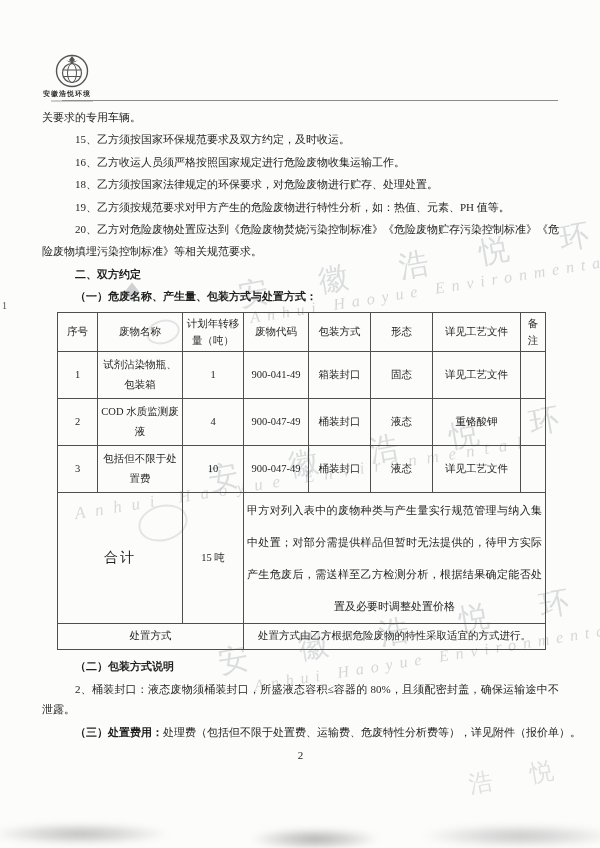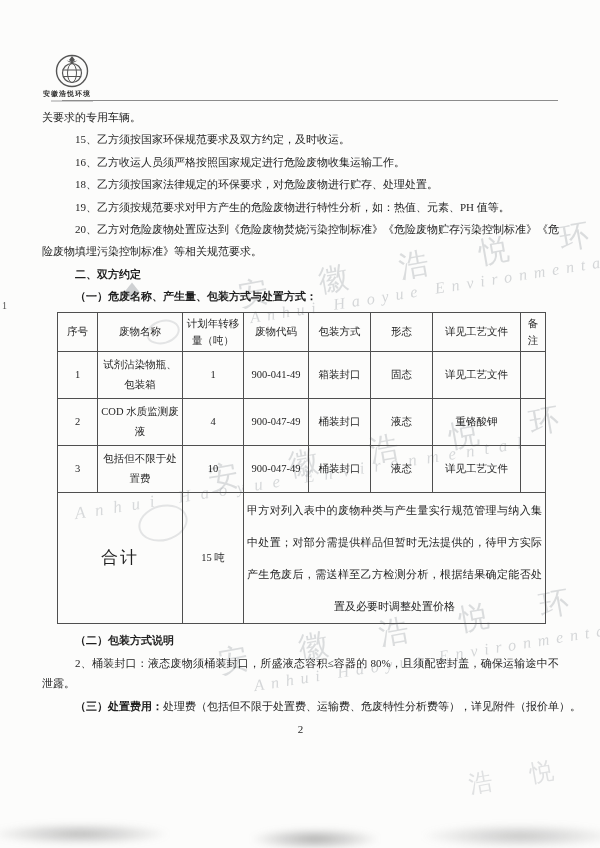--- a/index.html
+++ b/index.html
@@ -55,7 +55,7 @@
     overflow:hidden;}
   td.th{height:36px;line-height:17px;}
   tr.datarow td{height:44px;}
-  td.total-label{font-size:17px;letter-spacing:2px;}
+  td.total-label{font-size:14px;letter-spacing:2px;}
   td.total-note{text-align:justify;text-align-last:center;line-height:32px;
     padding:4px 8px;font-size:11px;}
   tr.total-row td{height:86px;}

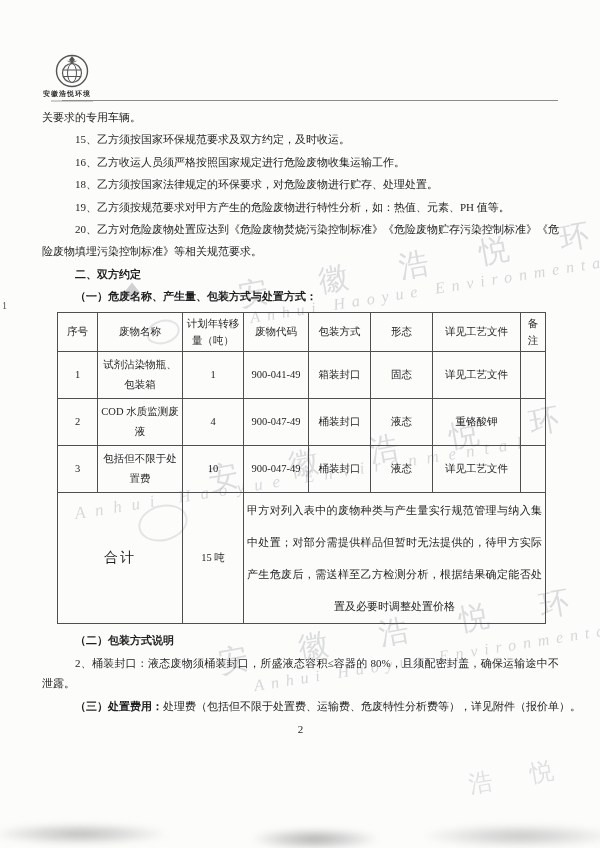--- a/index.html
+++ b/index.html
@@ -173,6 +173,10 @@
         <td>15 吨</td>
         <td colspan="5" class="total-note">甲方对列入表中的废物种类与产生量实行规范管理与纳入集中处置；对部分需提供样品但暂时无法提供的，待甲方实际产生危废后，需送样至乙方检测分析，根据结果确定能否处置及必要时调整处置价格</td>
       </tr>
+      <tr class="disposal-row">
+        <td colspan="3">处置方式</td>
+        <td colspan="5" class="disposal-text">处置方式由乙方根据危险废物的特性采取适宜的方式进行。</td>
+      </tr>
     </tbody>
       </table>
 

